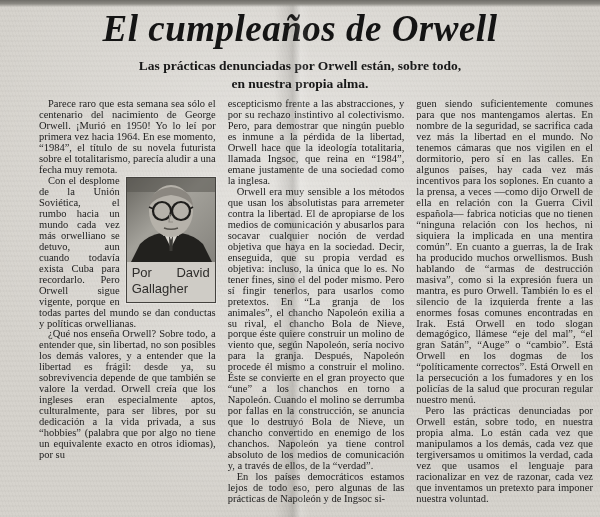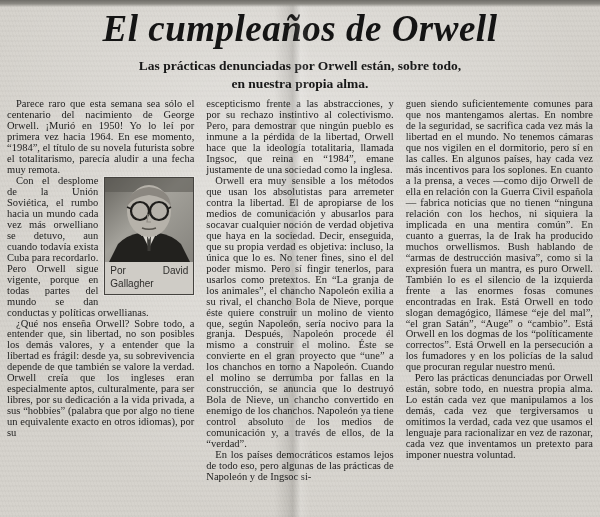--- a/index.html
+++ b/index.html
@@ -30,7 +30,7 @@
   .subtitle { margin-top:8px; font-weight:bold; font-size:13.5px; line-height:1.32; color:#181818; }
   .cols {
     position:relative; display:flex; gap:12px; padding:7px 7px 0; z-index:1;
-    text-align:justify; font-size:10.5px; line-height:10.95px;
+    text-align:justify; font-size:10.5px; line-height:10.95px;margin-left:32px;
   }
   .col { flex:1; min-width:0; hyphens:auto; }
   .para { margin:0; text-indent:9px; }

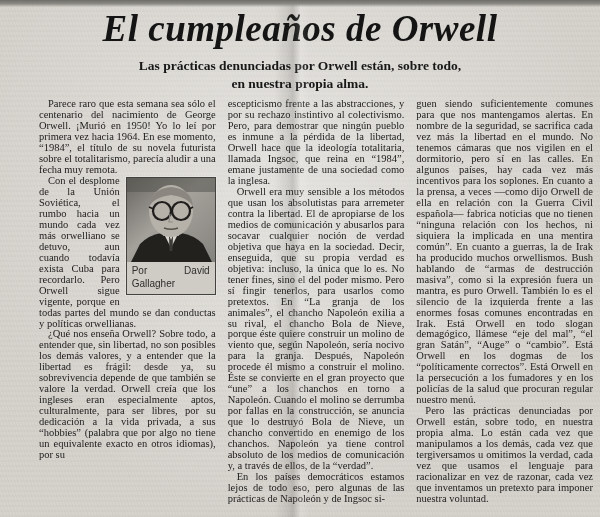--- a/index.html
+++ b/index.html
@@ -43,7 +43,7 @@
   .photo-img { display:block; width:88px; height:84px; }
   .photo-img svg { display:block; width:100%; height:100%; }
   figcaption {
-    font-family:"Liberation Sans", sans-serif; font-size:10px; line-height:1.25;
+    font-family:"Liberation Sans", sans-serif; font-size:13px; line-height:1.25;
     padding:3px 5px 4px; color:#2e2d2b;
   }
 </style>

